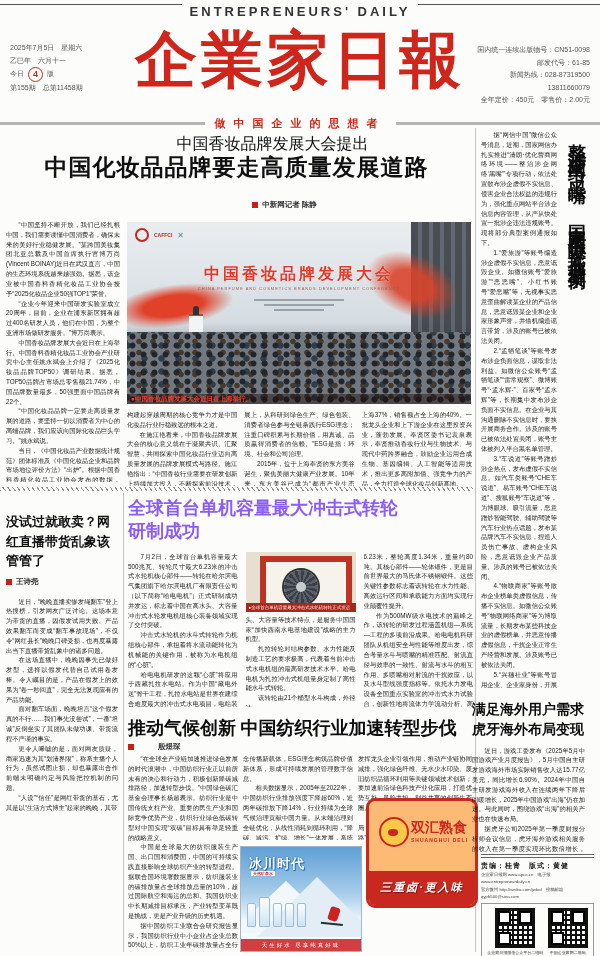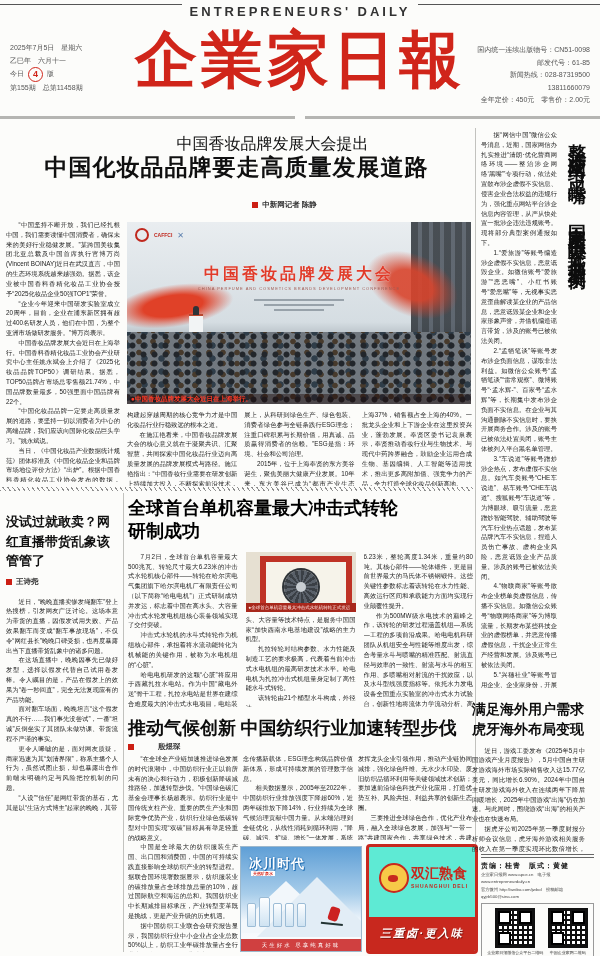--- a/index.html
+++ b/index.html
@@ -177,6 +177,7 @@
 
   <div class="abs motto-row">
     <div class="mline"></div>
+    <div class="motto-text">做中国企业的思想者</div>
     <div class="mline"></div>
   </div>
 

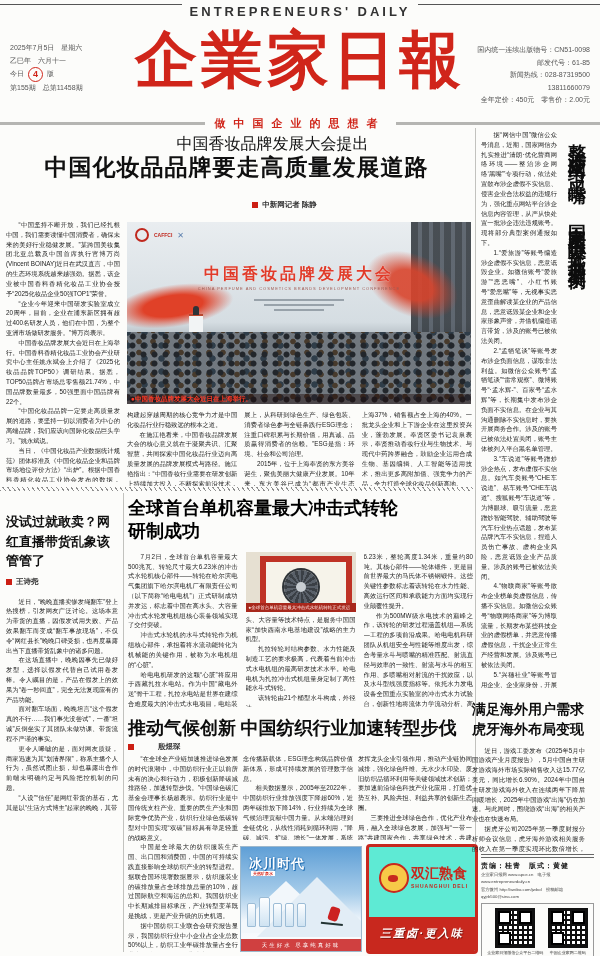--- a/index.html
+++ b/index.html
@@ -75,7 +75,7 @@
   .rant .bodytx{height:358px;}
   
   .turbine{left:128px;top:497px;width:345px;}
-  .turbine h2{margin:0;font-size:18px;line-height:1.3;color:#000000;}
+  .turbine h2{margin:0;font-size:18px;line-height:1.3;color:#8b5cf6;}
   .turb-cols{display:flex;gap:8px;margin-top:8px;}
   .turb-cols .c{width:110px;height:158px;}
   .turb-photo{width:110px;height:60px;position:relative;background:#e6e0d2;overflow:hidden;margin-bottom:3px;}

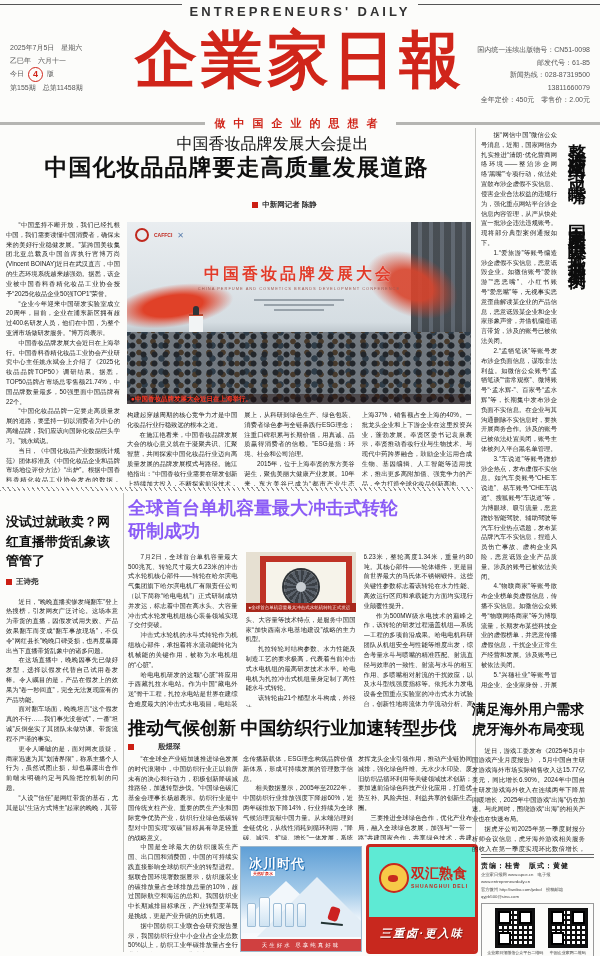--- a/index.html
+++ b/index.html
@@ -111,8 +111,8 @@
   .ad-ice .skier:after{content:"";position:absolute;left:-5px;bottom:-4px;width:22px;height:2px;background:#233;transform:rotate(-12deg);}
   .ad-ice .tag{position:absolute;left:0;bottom:0;width:100%;height:12px;line-height:12px;text-align:center;
       background:rgba(200,30,30,.85);color:#fff;font-size:5.5px;letter-spacing:2px;}
-  .ad-shg{left:366px;top:844px;width:106px;height:104px;border:3px solid #c8281e;border-radius:4px;
-      background:#5eead4;overflow:hidden;}
+  .ad-shg{left:366px;top:798px;width:106px;height:104px;border:3px solid #c8281e;border-radius:9px;
+      background:#fdba74;overflow:hidden;}
   .ad-shg .logo{position:absolute;left:10px;top:16px;width:26px;height:26px;border-radius:50%;
       background:radial-gradient(circle at 50% 42%,#f7c948 0 80%,#e3a92c 100%);border:2px solid #c8281e;}
   .ad-shg .logo:after{content:"";position:absolute;left:7px;top:10px;width:10px;height:7px;background:#c8281e;

